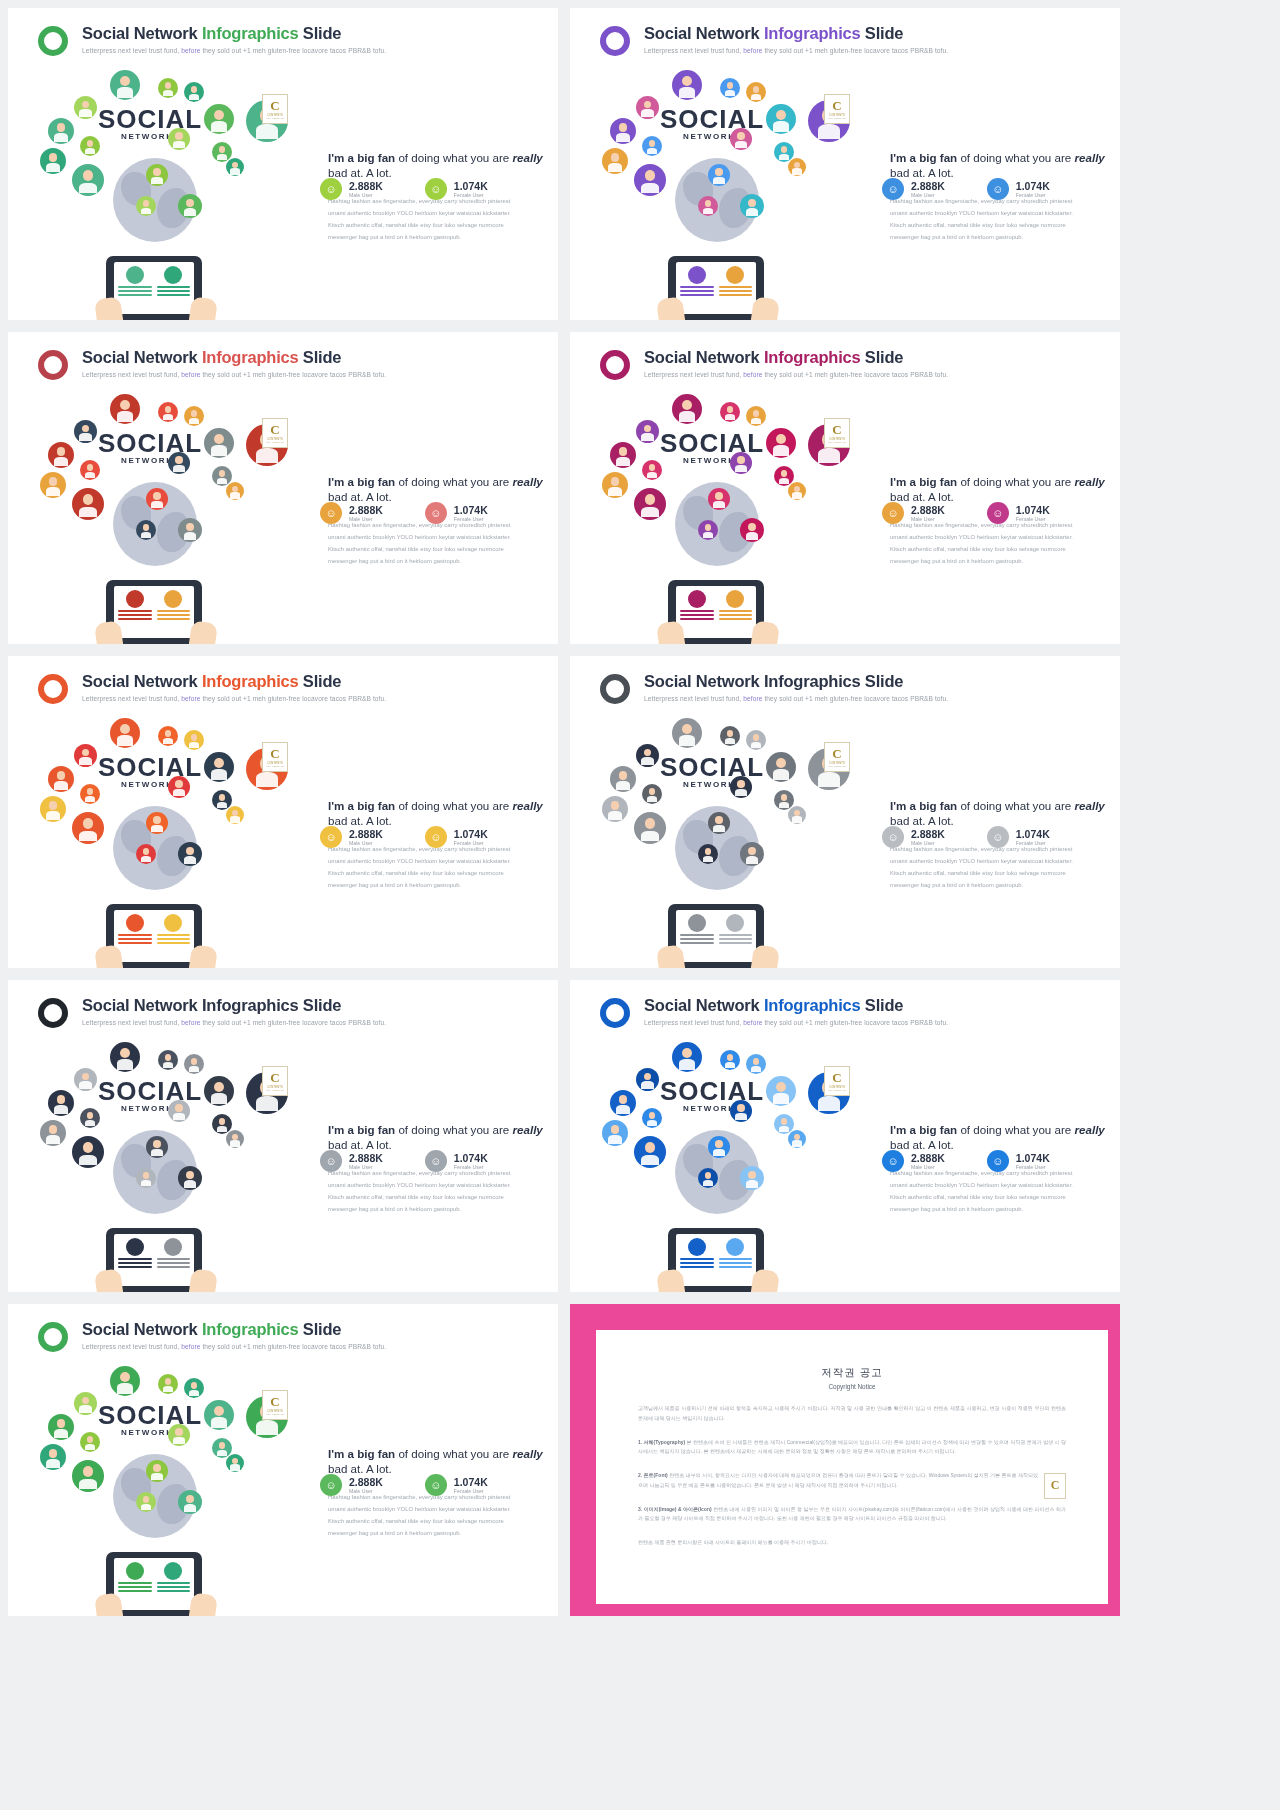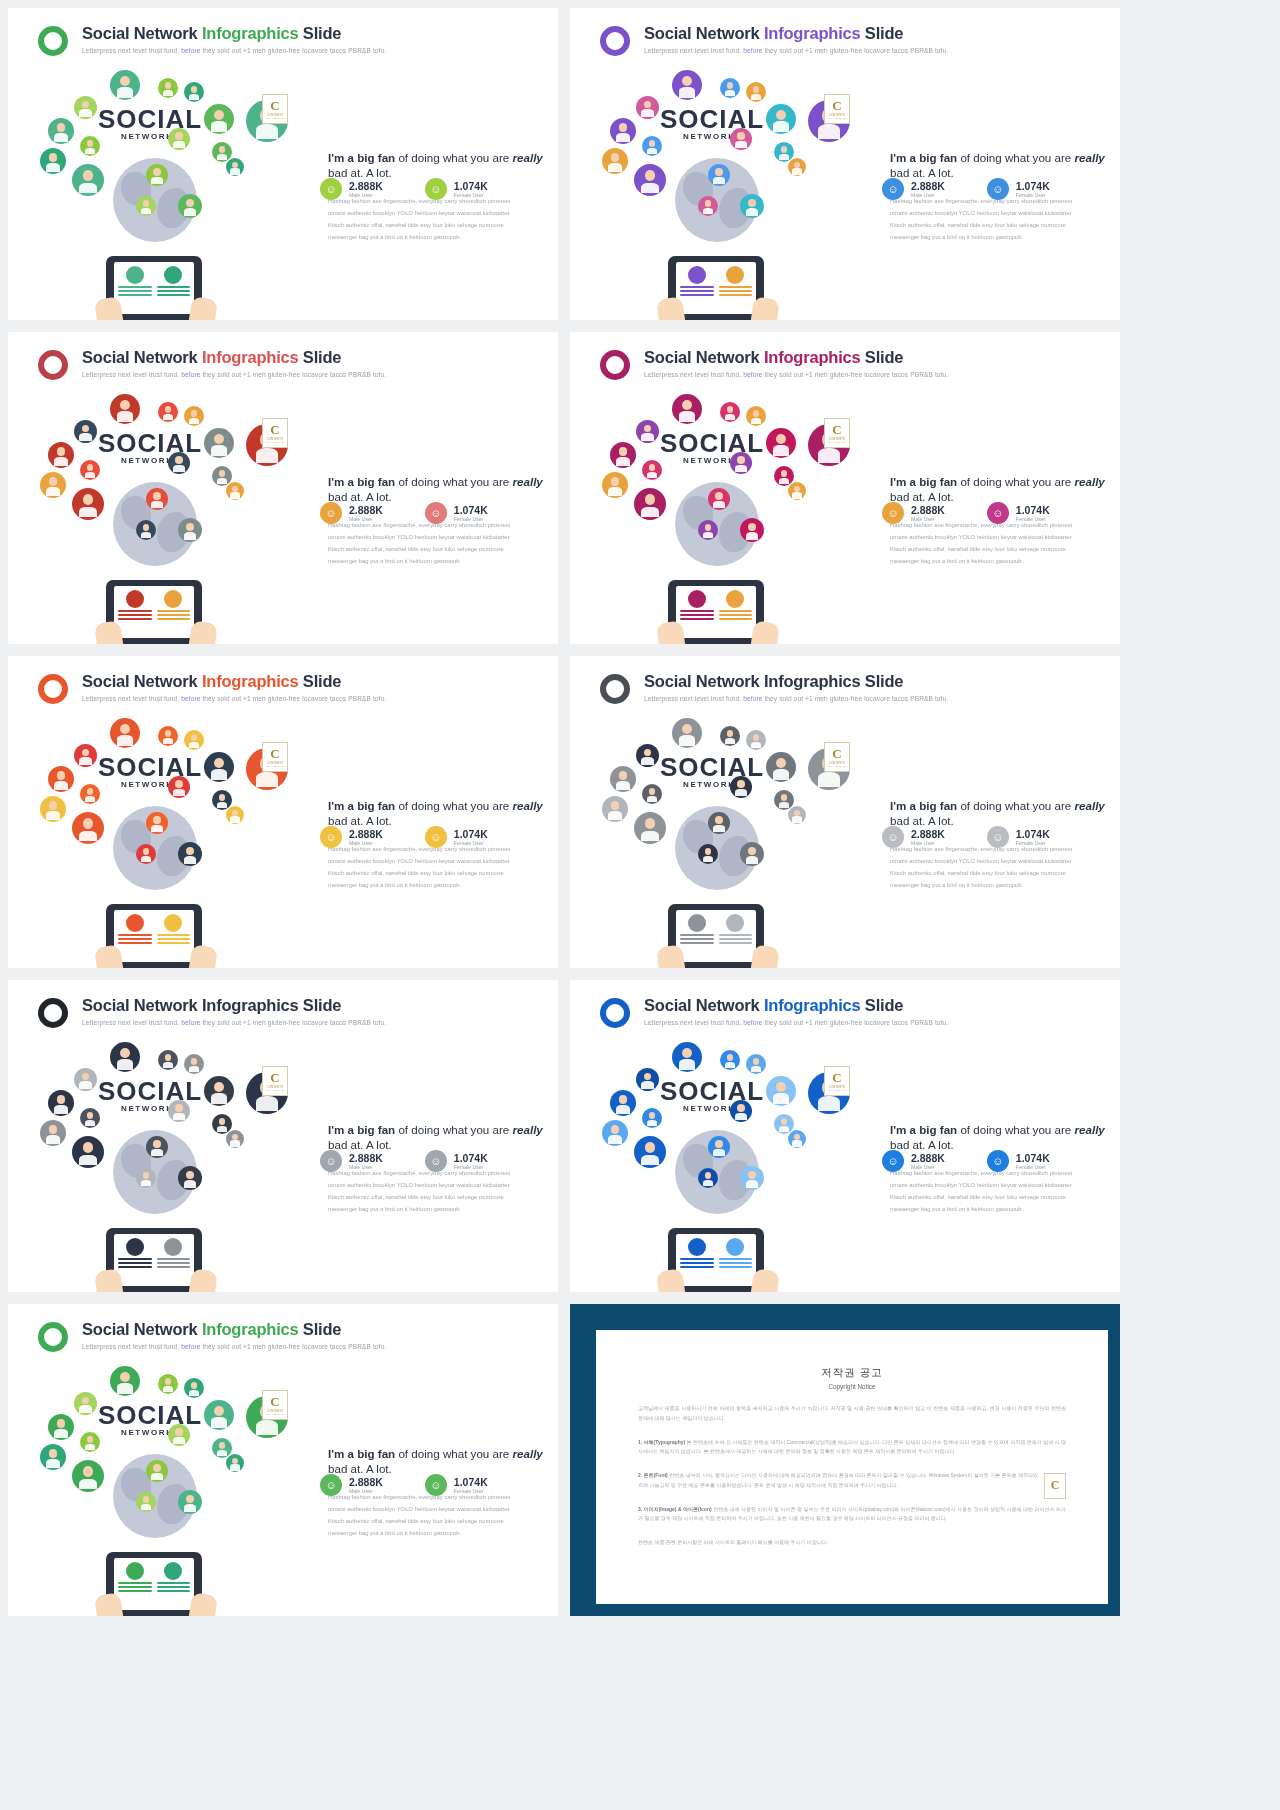--- a/index.html
+++ b/index.html
@@ -1289,7 +1289,7 @@
       </div>
     </div>
   </div>
-<div class="slide copy-slide" style="background: #0c4a6e;">
+<div class="slide copy-slide" style="background: #ec4899;">
   <div class="copy-inner">
     <div class="copy-h">저작권 공고</div>
     <div class="copy-sub">Copyright Notice</div>

